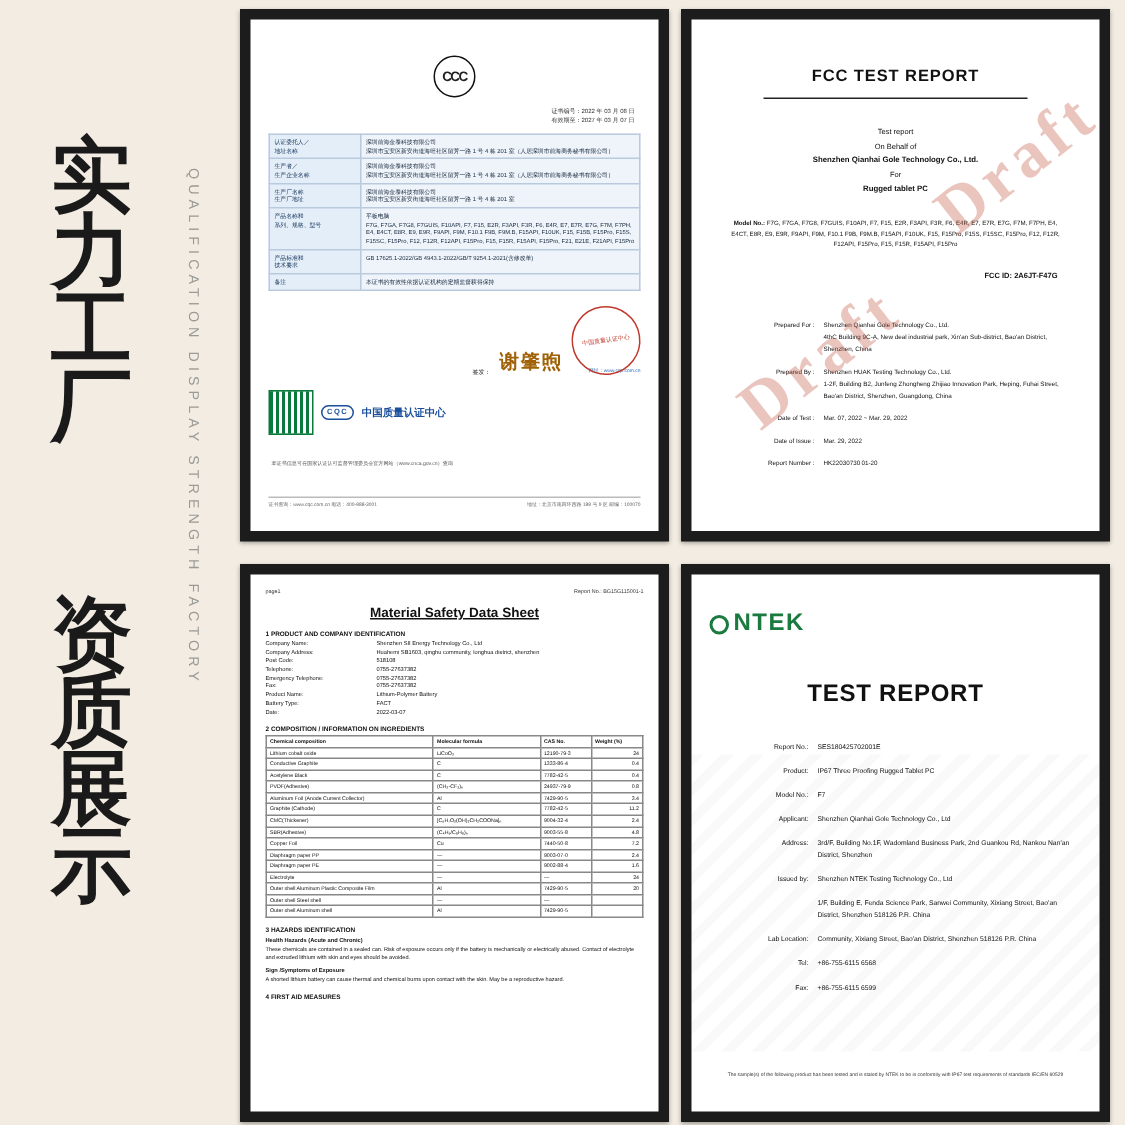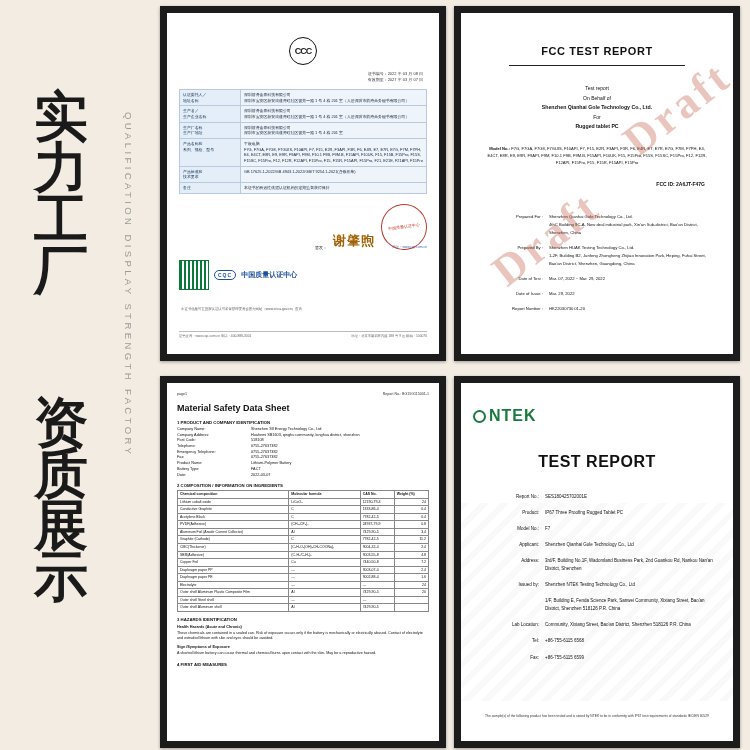--- a/index.html
+++ b/index.html
@@ -157,8 +157,9 @@
   .msds-paper{padding:9px 10px;color:#111;font-size:3.9px;}
   .msds-top{display:flex;justify-content:space-between;font-size:3.6px;color:#333;}
   .msds-title{
-    font-weight:bold;font-size:9px;margin:7px 0 7px 0;
+    text-align:center;font-weight:bold;font-size:9px;margin:7px 0 7px 0;
     font-family:"Liberation Sans", sans-serif;
+    text-decoration:underline;
   }
   .msds-h{font-weight:bold;font-size:4.3px;margin:5px 0 2px 0;}
   .msds-l{display:flex;font-size:3.8px;line-height:1.5;}

